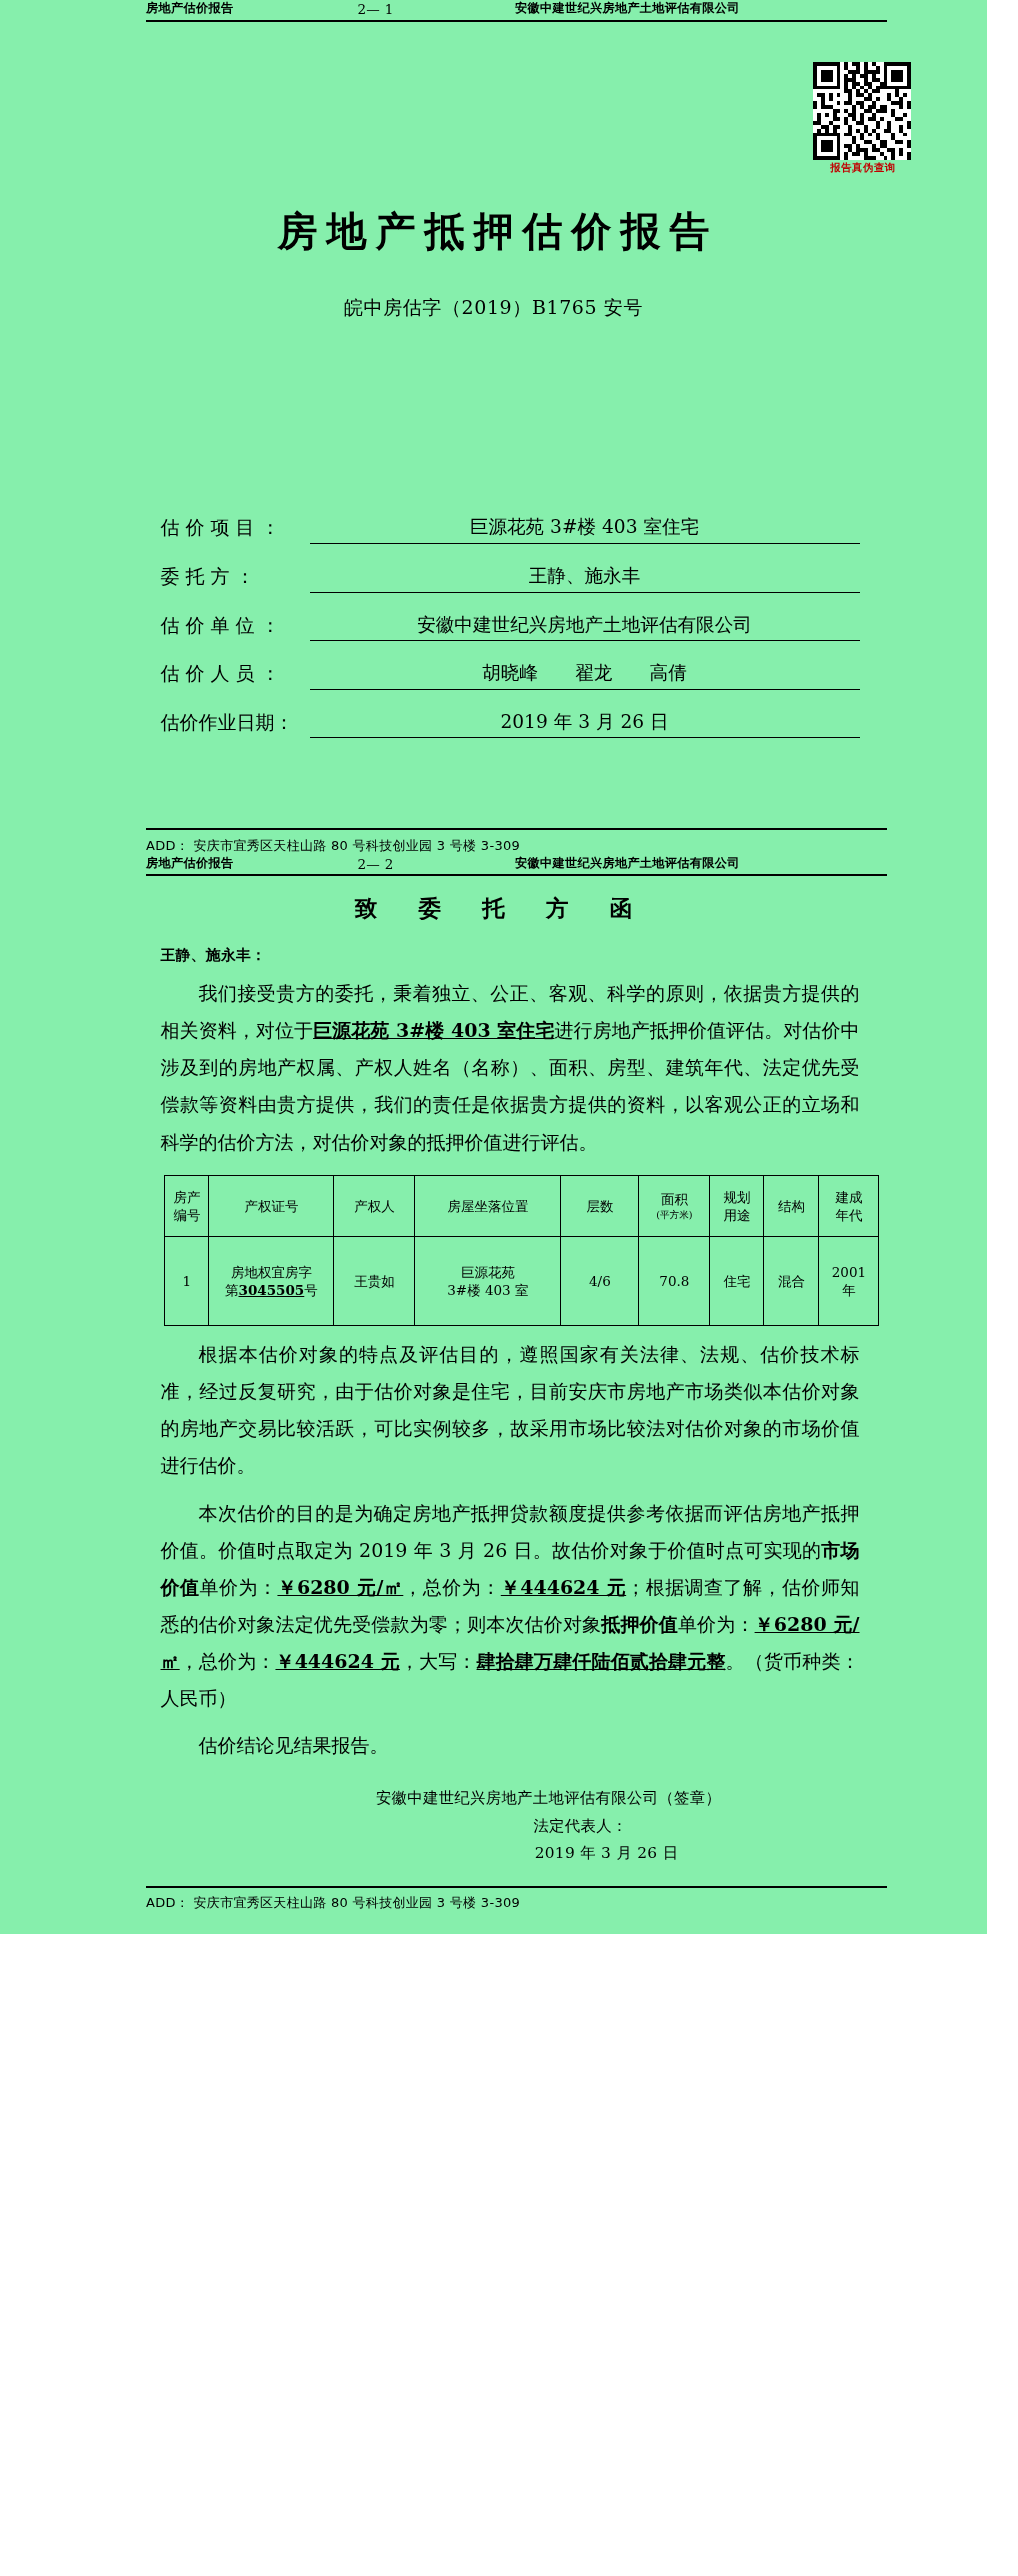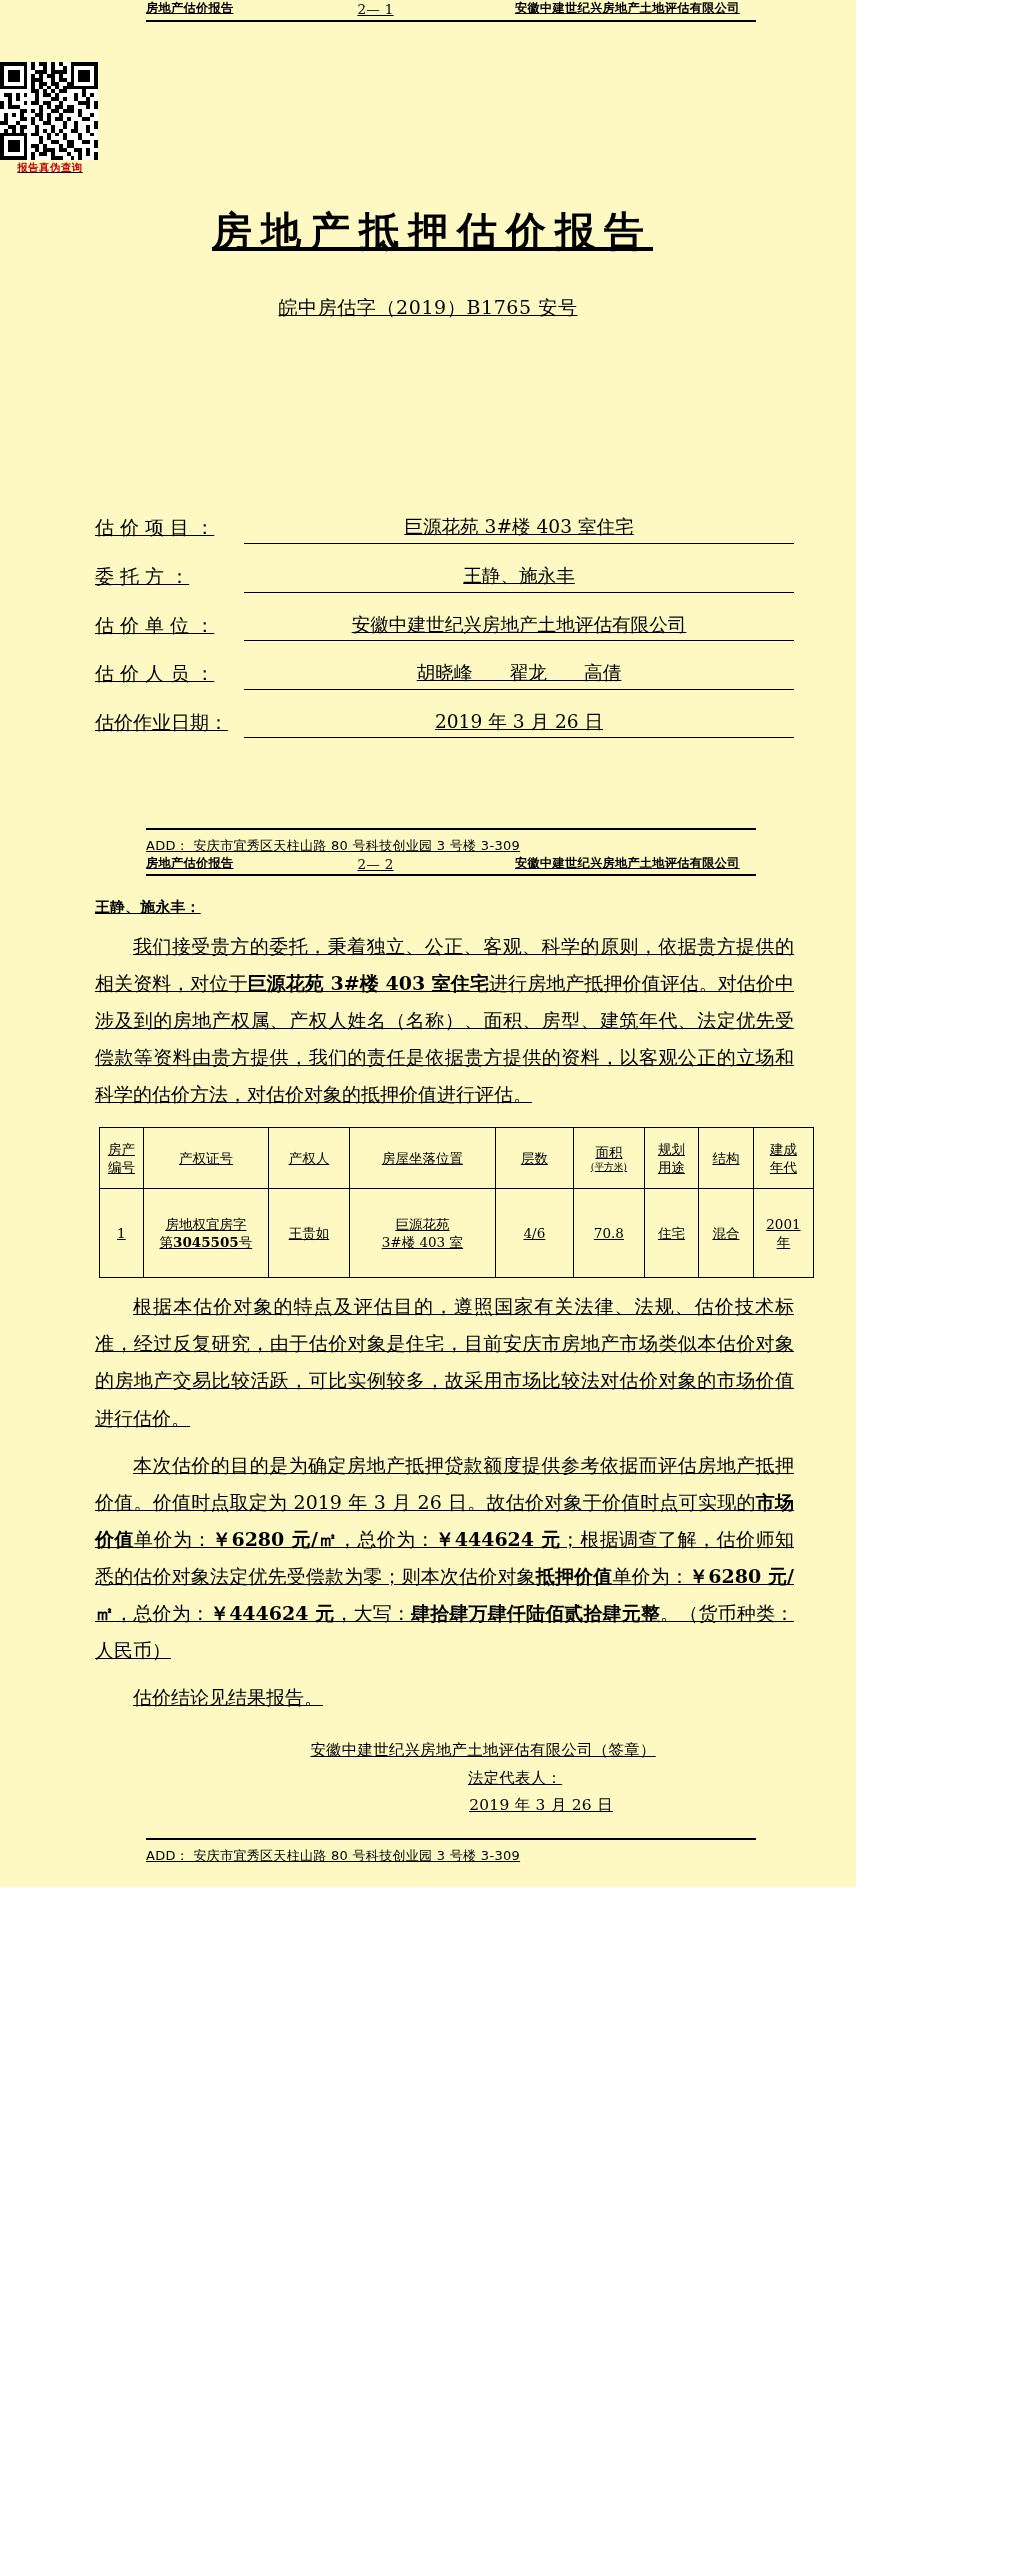--- a/index.html
+++ b/index.html
@@ -14,10 +14,9 @@
   }
   .page {
     position: relative;
-    width: 856px;
-    background: #fef9c3;
+    width: 987px;
+    background: #86efac;
     box-sizing: border-box;
-    text-decoration: underline;
   }
   
   .run-head {

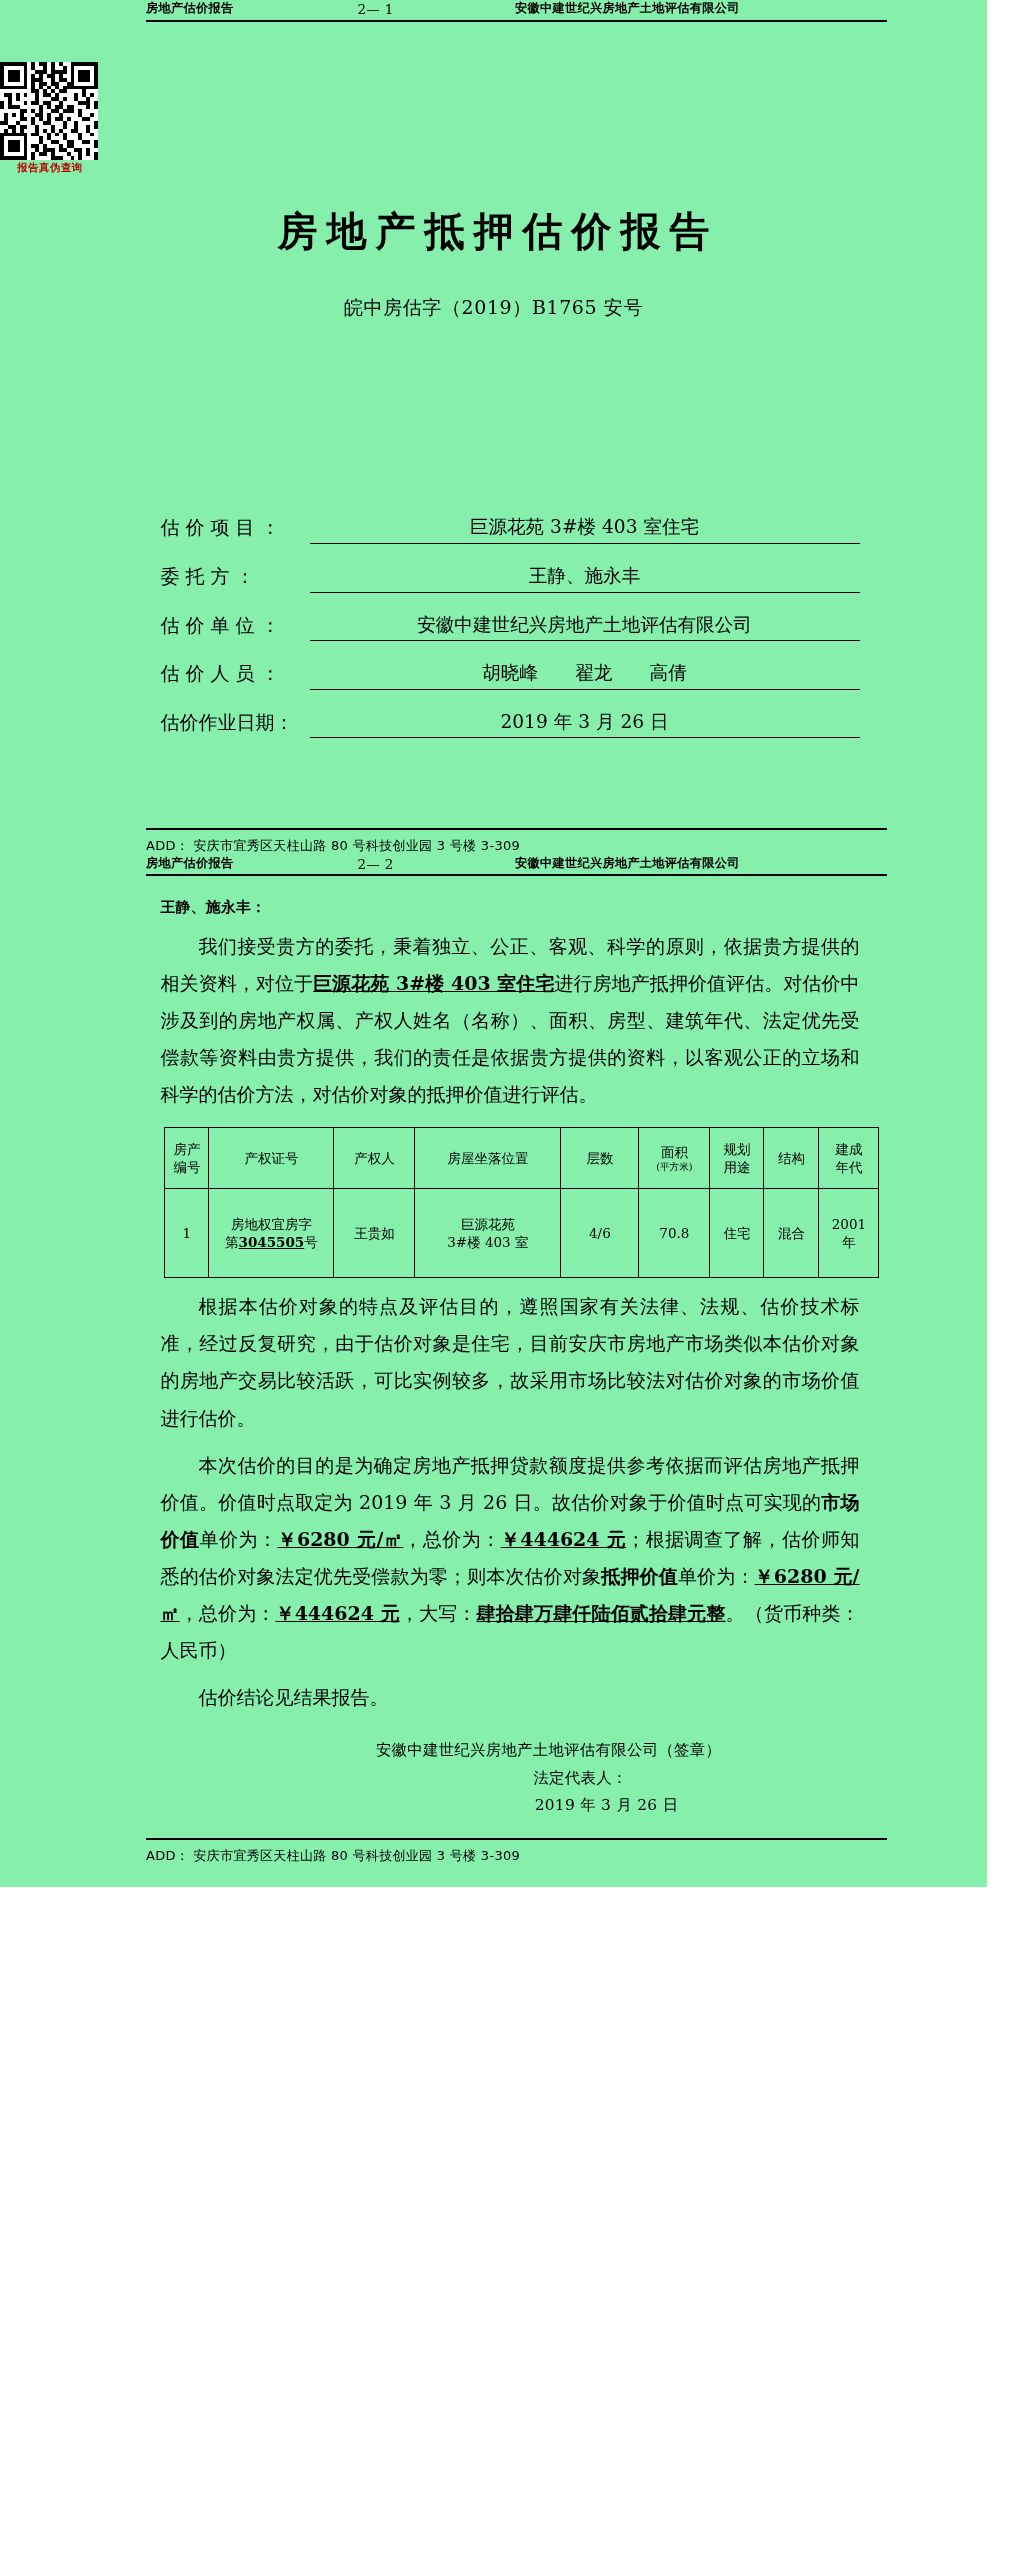--- a/index.html
+++ b/index.html
@@ -40,8 +40,8 @@
   .qr-wrap {
     width: 1019px;
     display: flex;
-    justify-content: flex-start;
-    padding-right: 44px;
+    justify-content: flex-end;
+    padding-right: 106px;
     box-sizing: border-box;
   }
   .qr-block { width: 100px; text-align: center; }

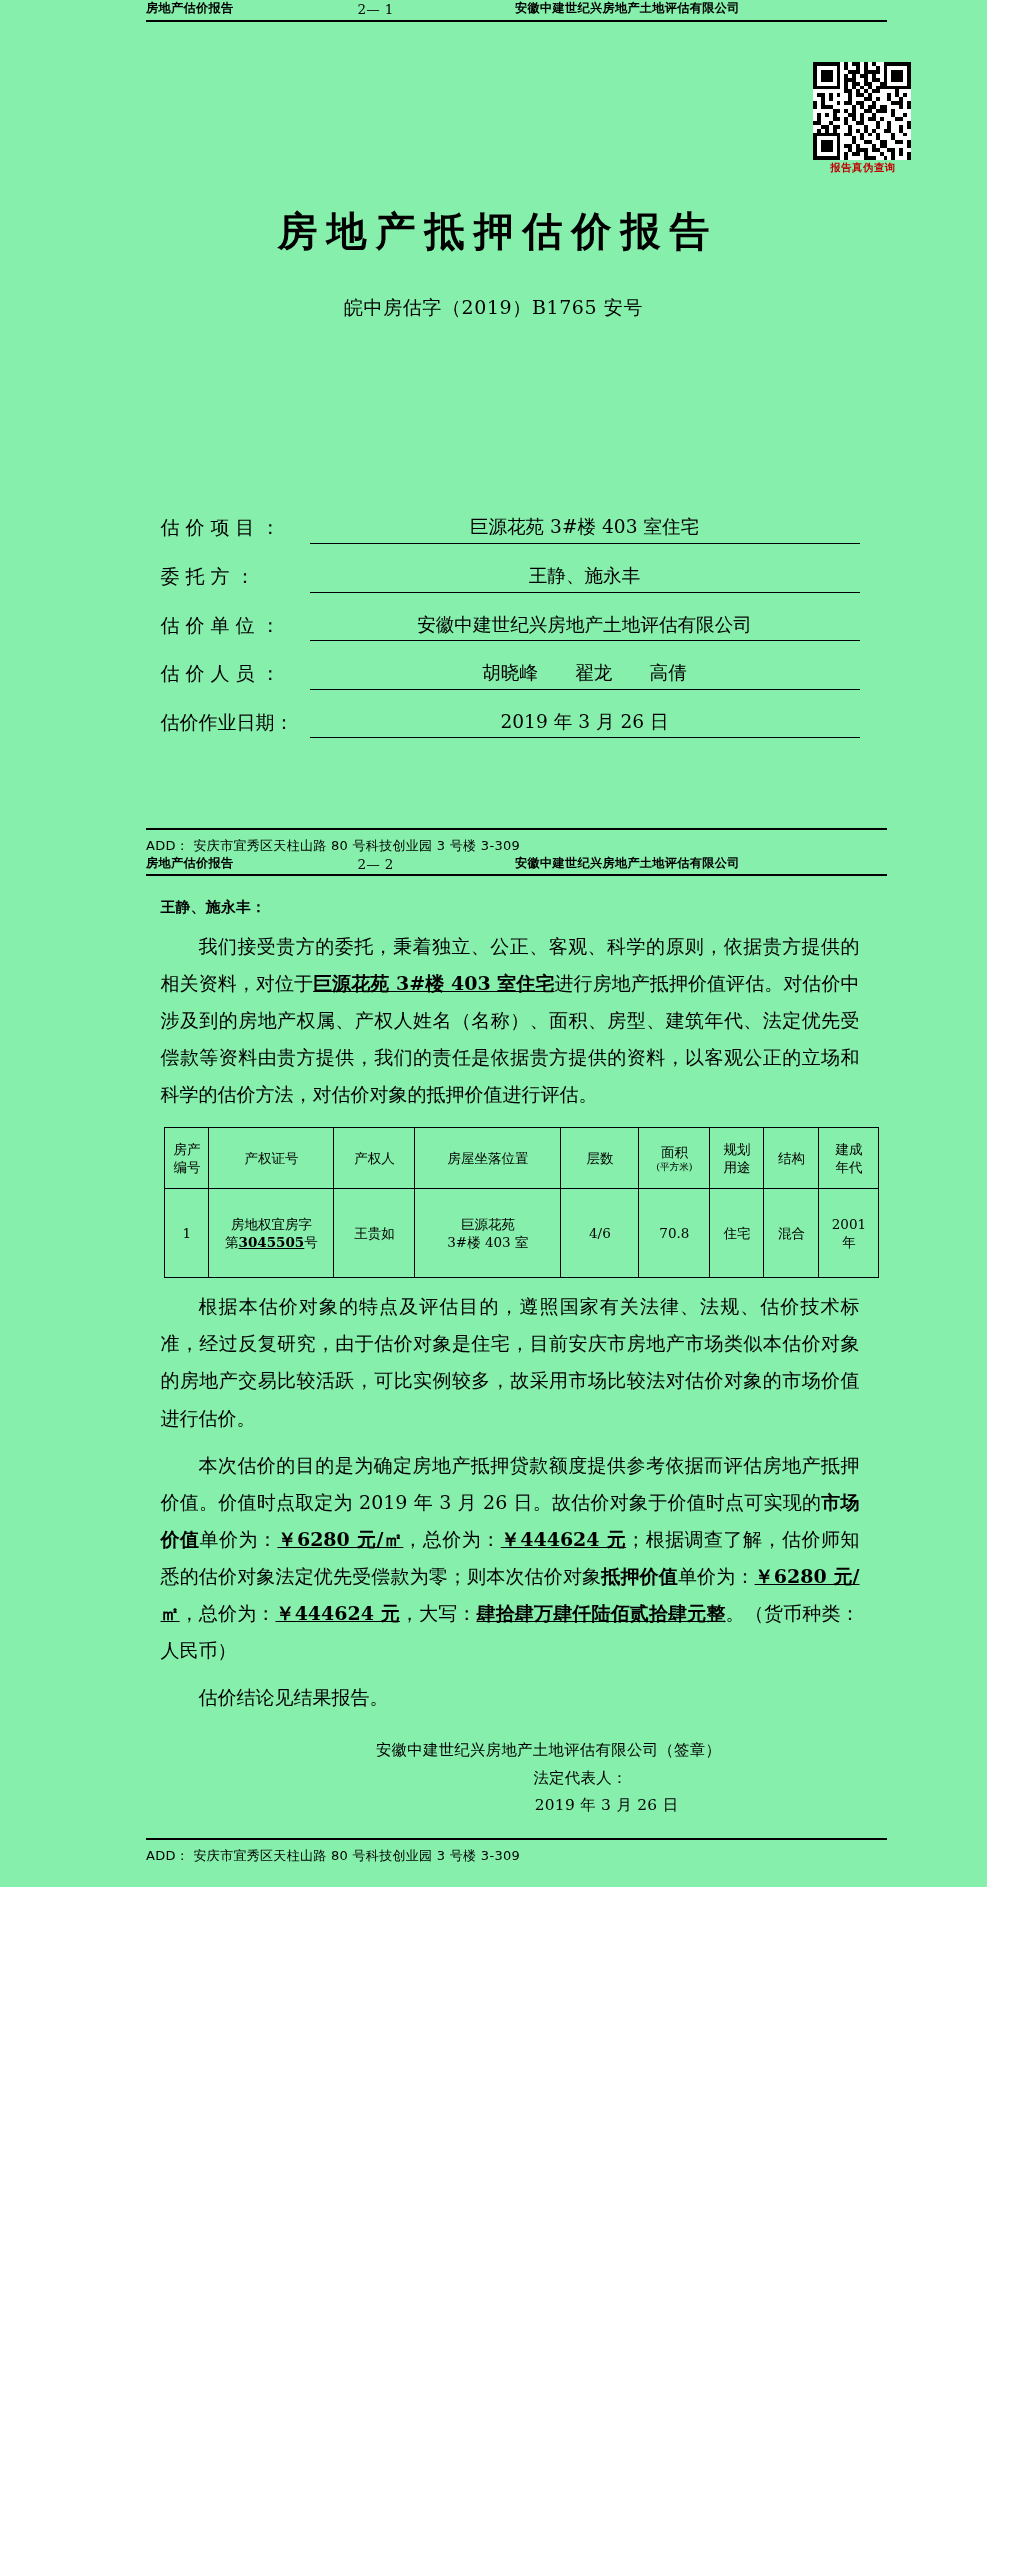--- a/index.html
+++ b/index.html
@@ -399,6 +399,7 @@
   </div>
   <div class="head-rule"></div>
 
+  <div class="p2-title">致 委 托 方 函</div>
 
   <div class="body-wrap">
 

